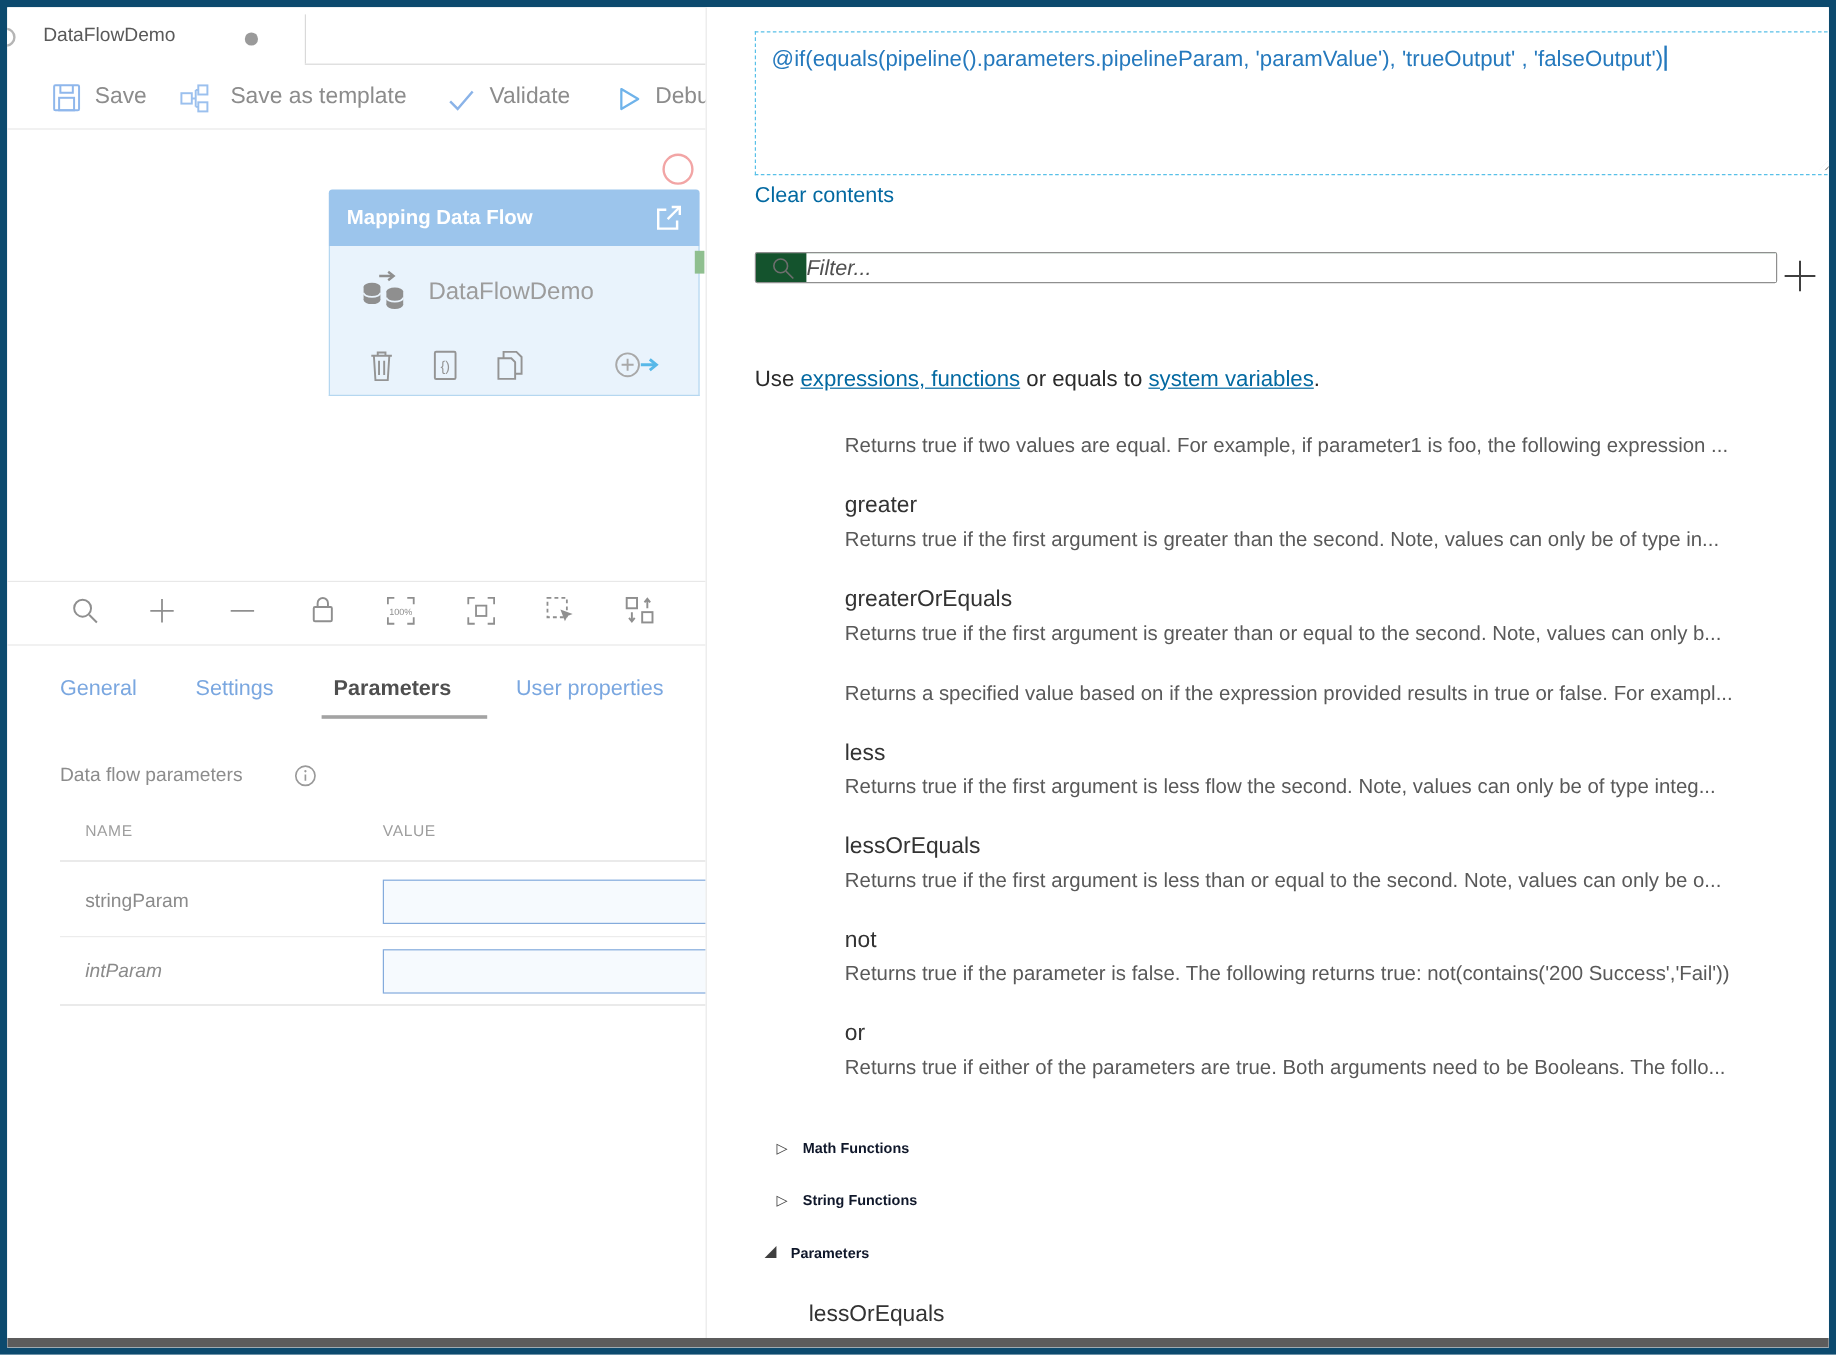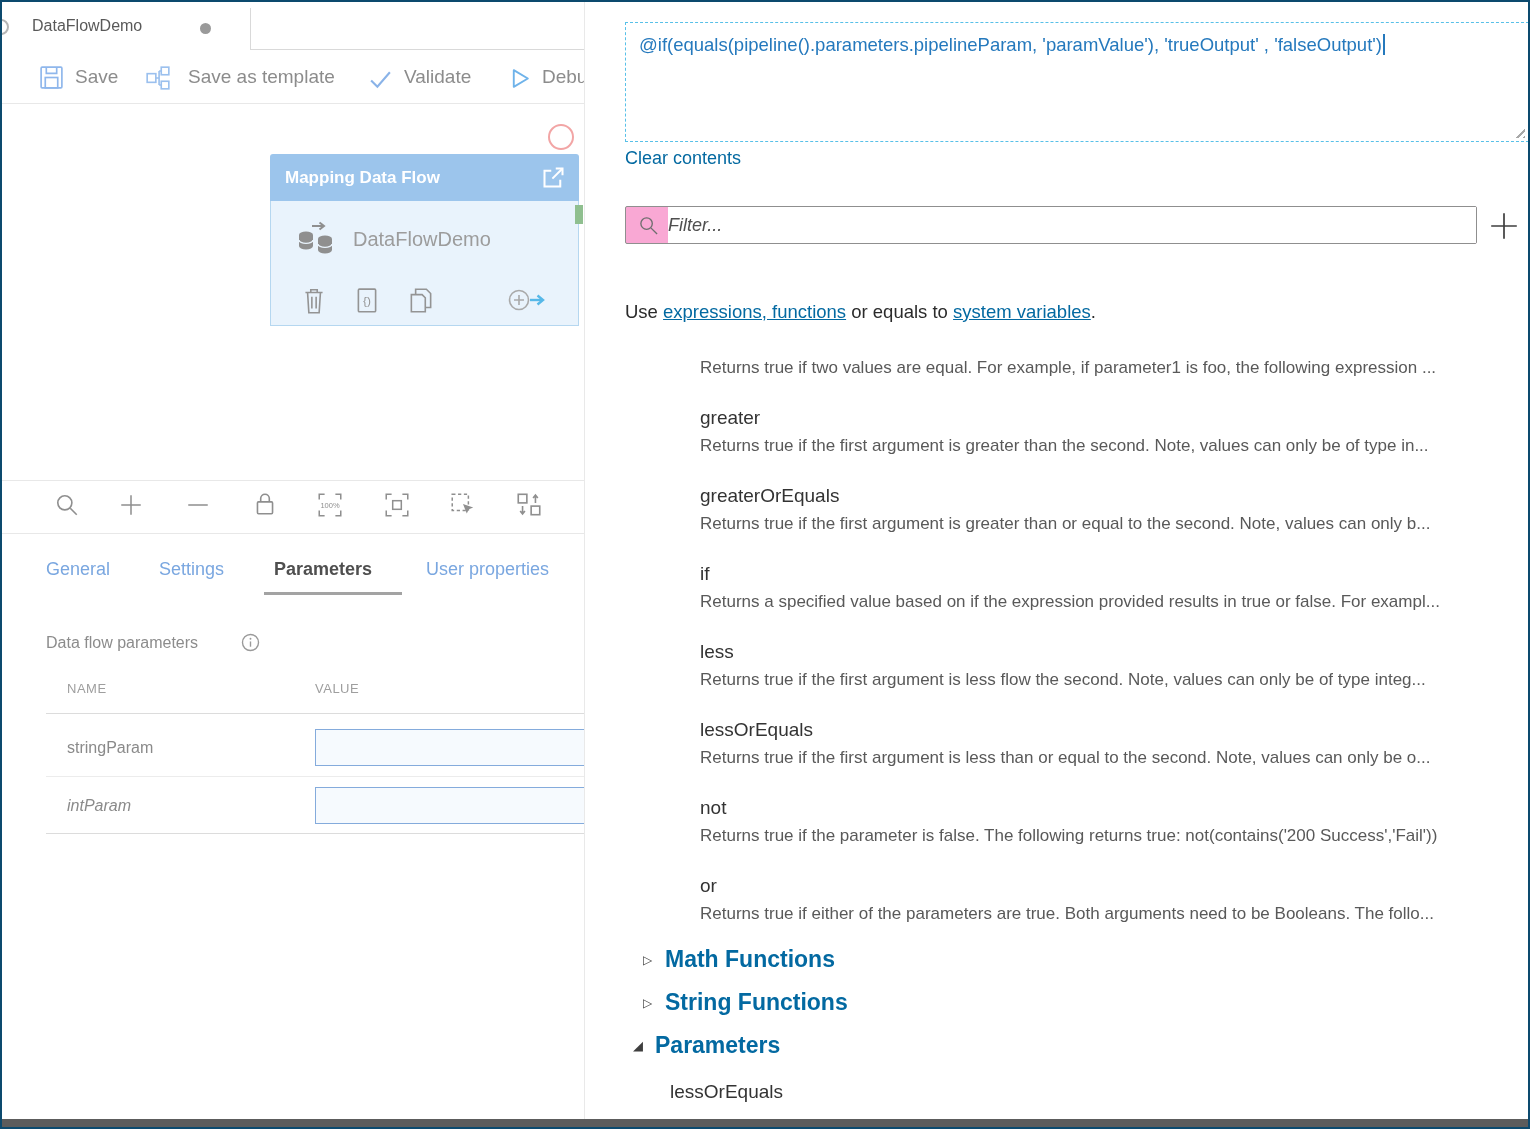--- a/index.html
+++ b/index.html
@@ -5,7 +5,7 @@
   * { margin:0; padding:0; box-sizing:border-box; }
   html,body { width:1530px; height:1129px; }
   body { font-family:"Liberation Sans","DejaVu Sans",sans-serif; background:#fff; }
-  #frame { position:relative; width:1530px; height:1129px; border:2px solid #0c4a6e; background:#fff; overflow:hidden; }
+  #frame { position:relative; width:1530px; height:1129px; border:6px solid #0c4a6e; background:#fff; overflow:hidden; }
   .abs { position:absolute; }
   svg { display:block; }
 

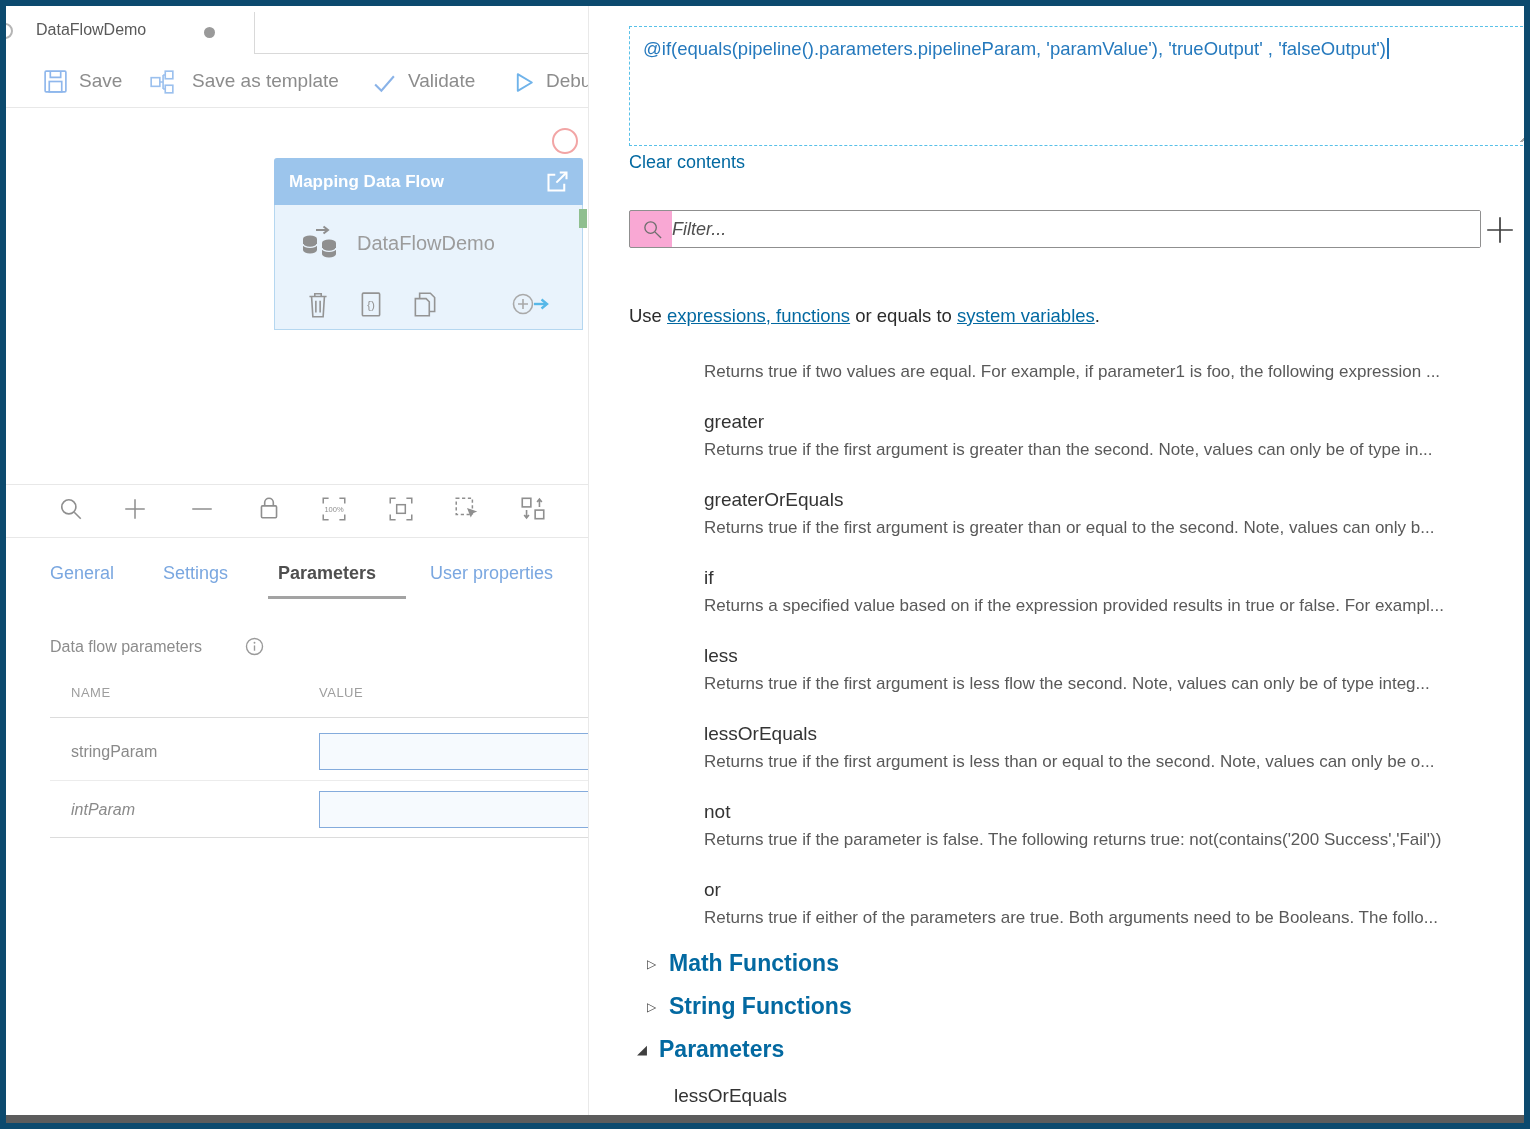--- a/index.html
+++ b/index.html
@@ -47,7 +47,7 @@
   .link { color:#0369a1; text-decoration:none; }
   .link.u { text-decoration:underline; }
   #clear-link { font-size:18px; }
-  #filter-wrap { left:40px; top:204px; width:852px; height:38px; border:1px solid #8f8f8f; border-radius:2px; background:#f9a8d4; display:flex; align-items:center; padding-left:12px; }
+  #filter-wrap { left:40px; top:204px; width:852px; height:26px; border:1px solid #8f8f8f; border-radius:2px; background:#14532d; display:flex; align-items:center; padding-left:12px; }
   #filter-input { border:none; outline:none; flex:1; height:100%; font-size:18px; font-family:inherit; color:#333; margin-left:9px; }
   #filter-input::placeholder { font-style:italic; color:#4f4f4f; opacity:1; }
   #use-line { left:40px; top:299px; font-size:18.5px; color:#2b2b2b; }

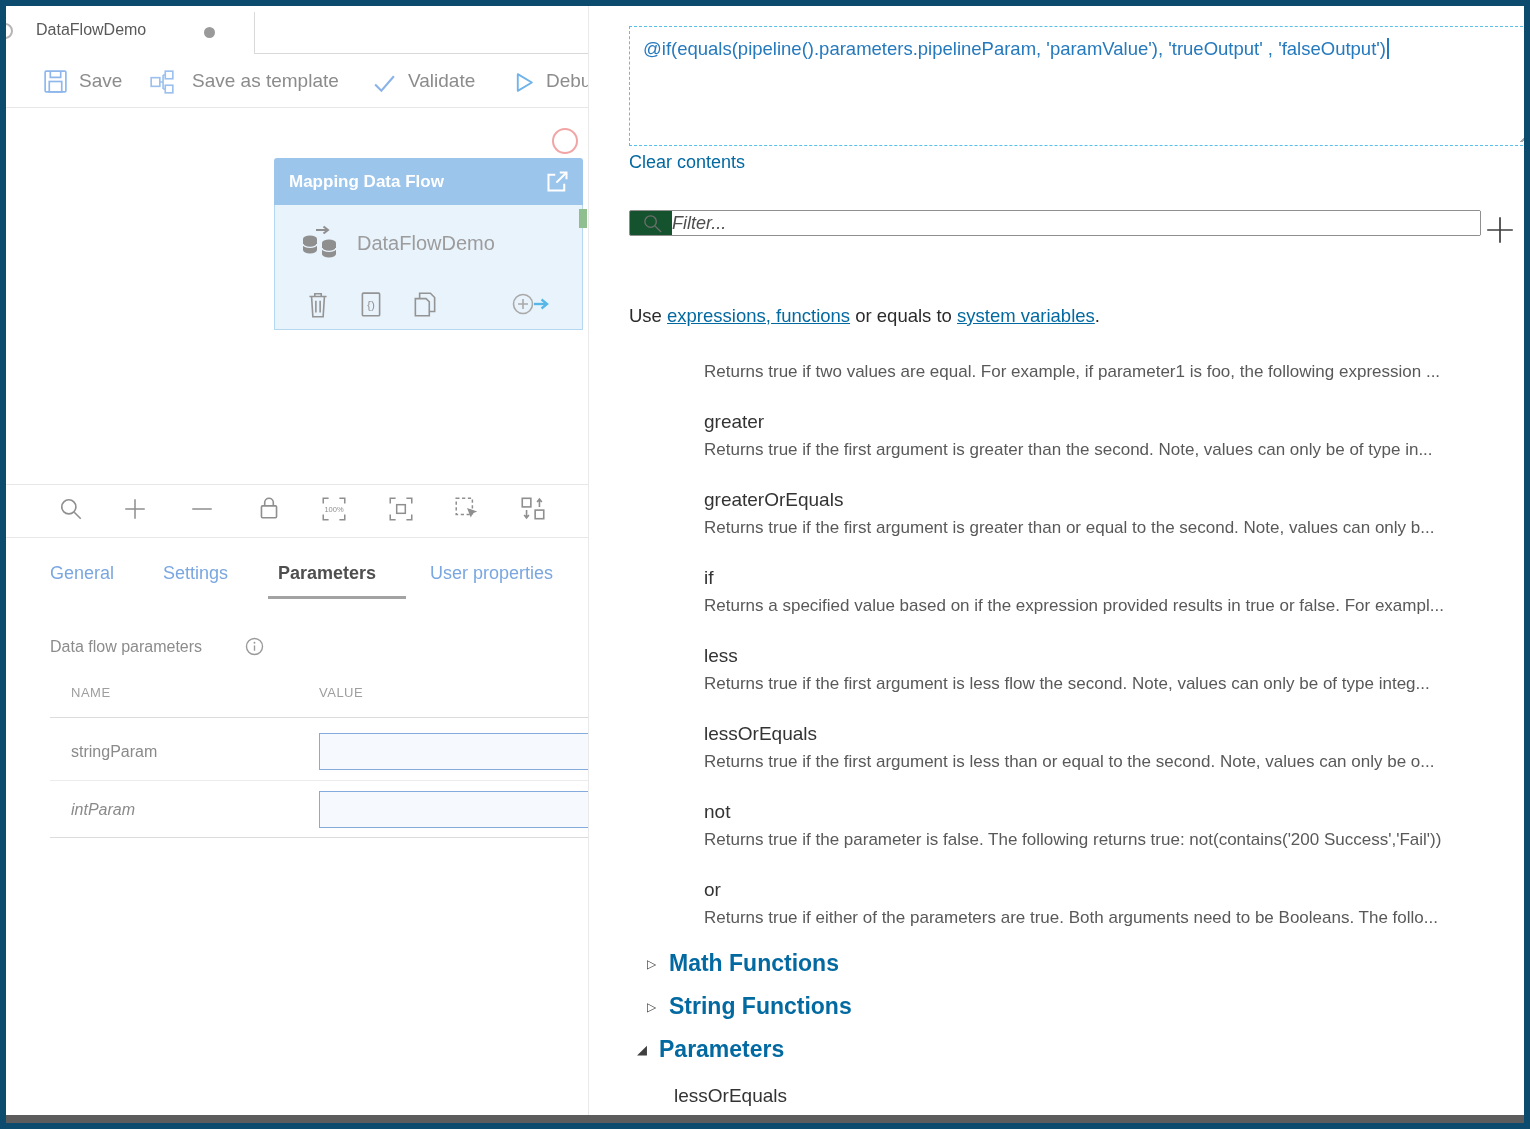--- a/index.html
+++ b/index.html
@@ -297,7 +297,6 @@
         <div class="fn-desc">Returns true if the first argument is greater than or equal to the second. Note, values can only b...</div>
       </div>
       <div class="fn-item">
-        <div class="fn-name">if</div>
         <div class="fn-desc">Returns a specified value based on if the expression provided results in true or false. For exampl...</div>
       </div>
       <div class="fn-item">

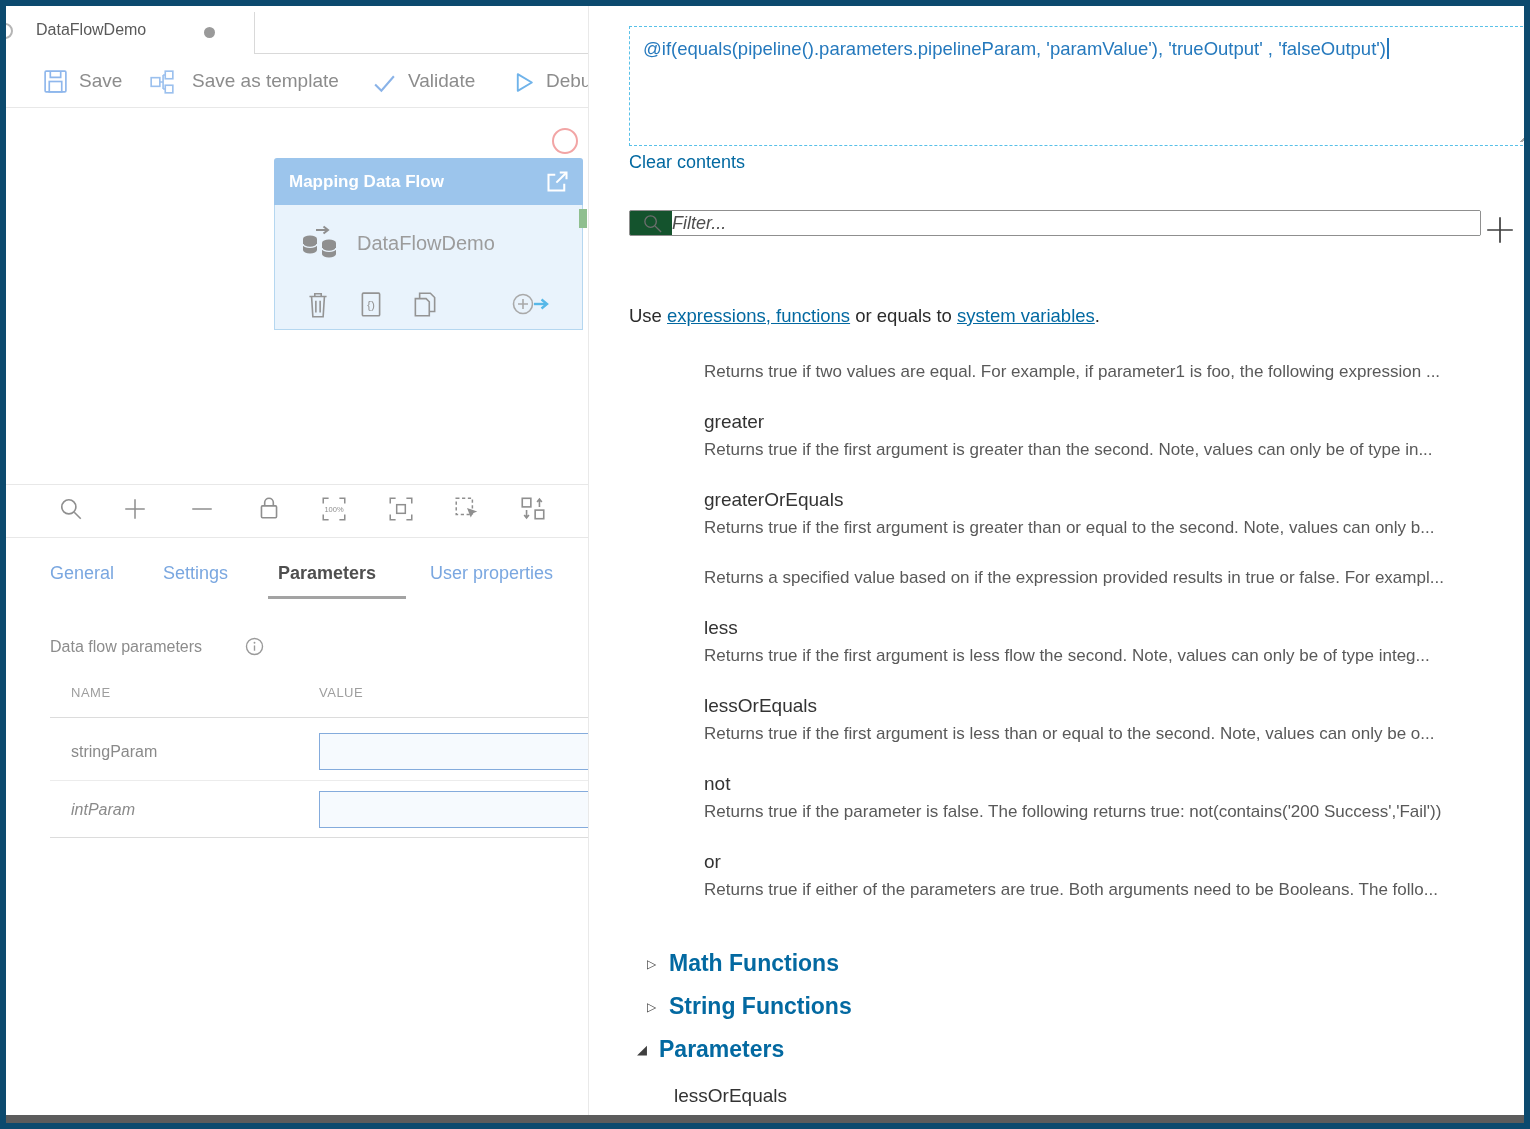--- a/index.html
+++ b/index.html
@@ -59,7 +59,7 @@
   .group-row { display:flex; align-items:center; cursor:pointer; }
   .group-caret { font-family:"DejaVu Sans",sans-serif; font-size:12px; color:#3f3f3f; width:22px; }
   .group-caret.solid { font-size:13px; }
-  .group-label { font-size:23px; font-weight:600; color:#0369a1; }
+  .group-label { font-size:12px; font-weight:600; color:#0f172a; }
   .param-leaf { font-size:19px; color:#333; cursor:pointer; }
 
   #bottom-bar { position:absolute; left:0; right:0; bottom:0; height:8px; background:#5c5c5c; z-index:9; }

